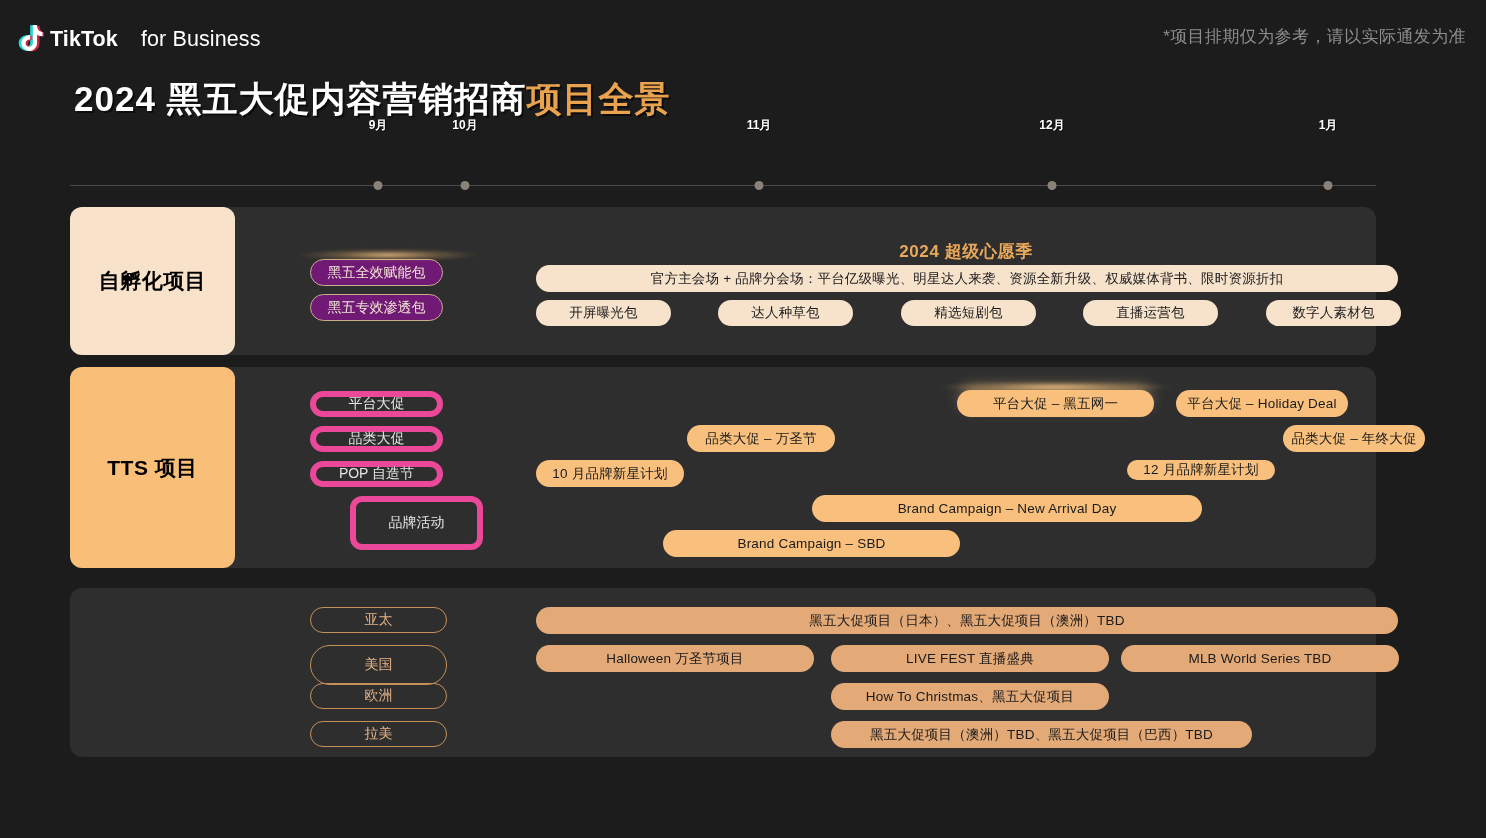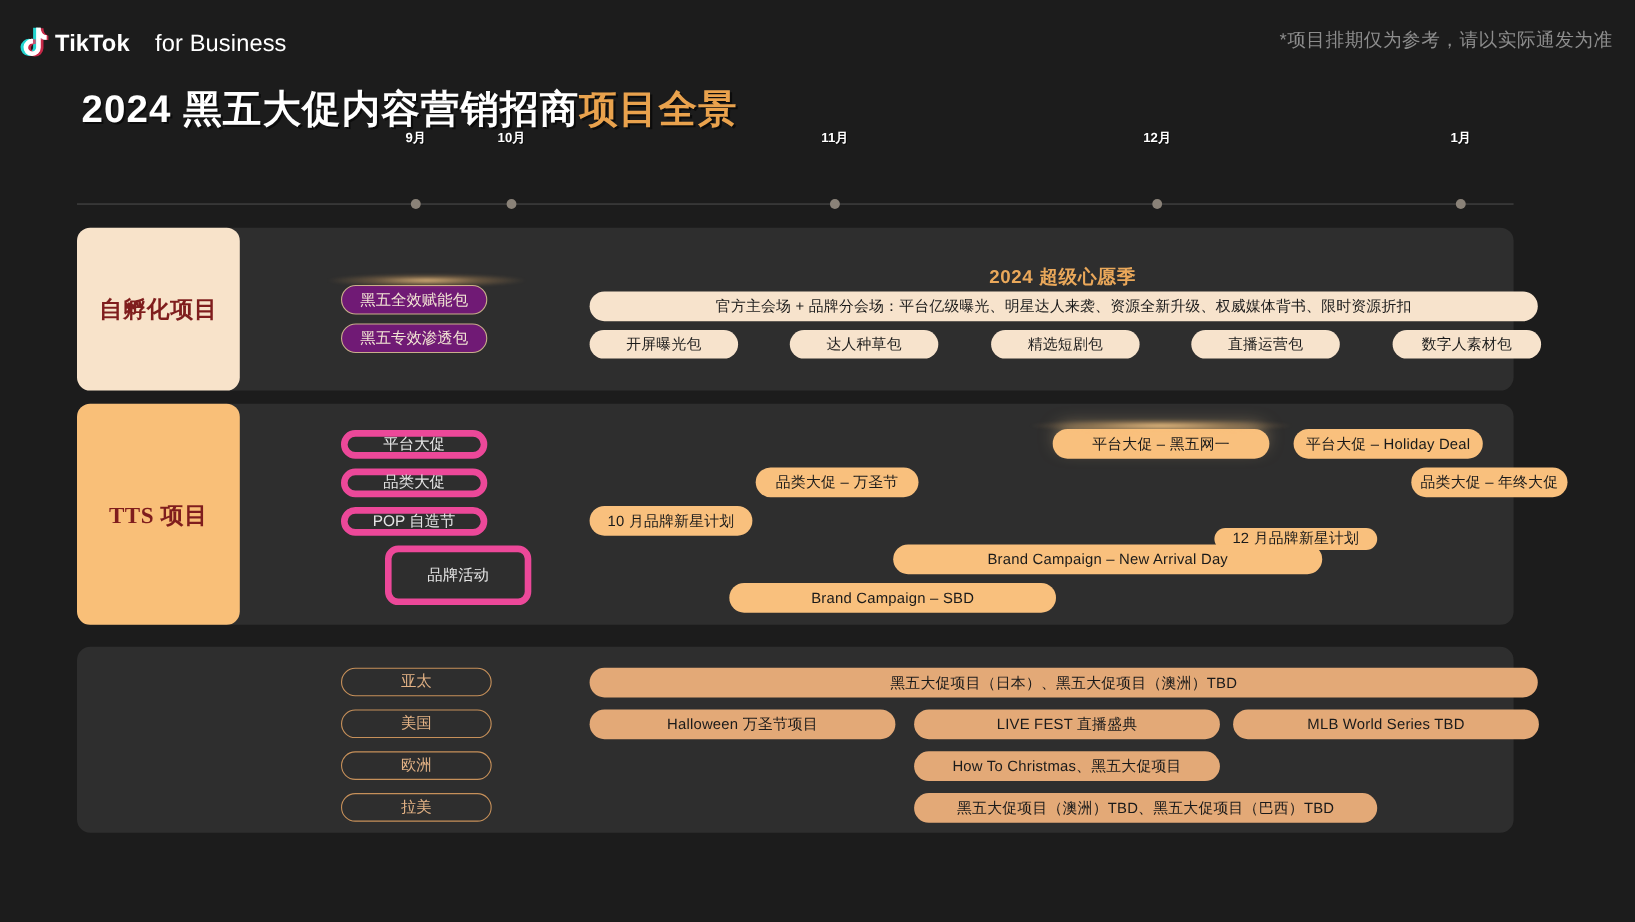--- a/index.html
+++ b/index.html
@@ -51,11 +51,10 @@
     background: #2e2e2e; border-radius: 12px;
   }
   .row-card {
-    position: absolute; left: 0; top: 0; width: 148px; height: 100%;
+    position: absolute; left: 0; top: 0; width: 165px; height: 100%;
     border-radius: 12px; display: flex; align-items: center; justify-content: center;
-    font-size: 21px; font-weight: 700; color: #7f1d1d; letter-spacing: .5px;
+    font-size: 21px; font-weight: 700; color: #000000; letter-spacing: .5px;
     z-index: 3;
-    font-family: Liberation Serif, serif;
   }
   .row-body { position: absolute; left: 148px; top: 0; right: 0; height: 100%; }
   .legend-pill {

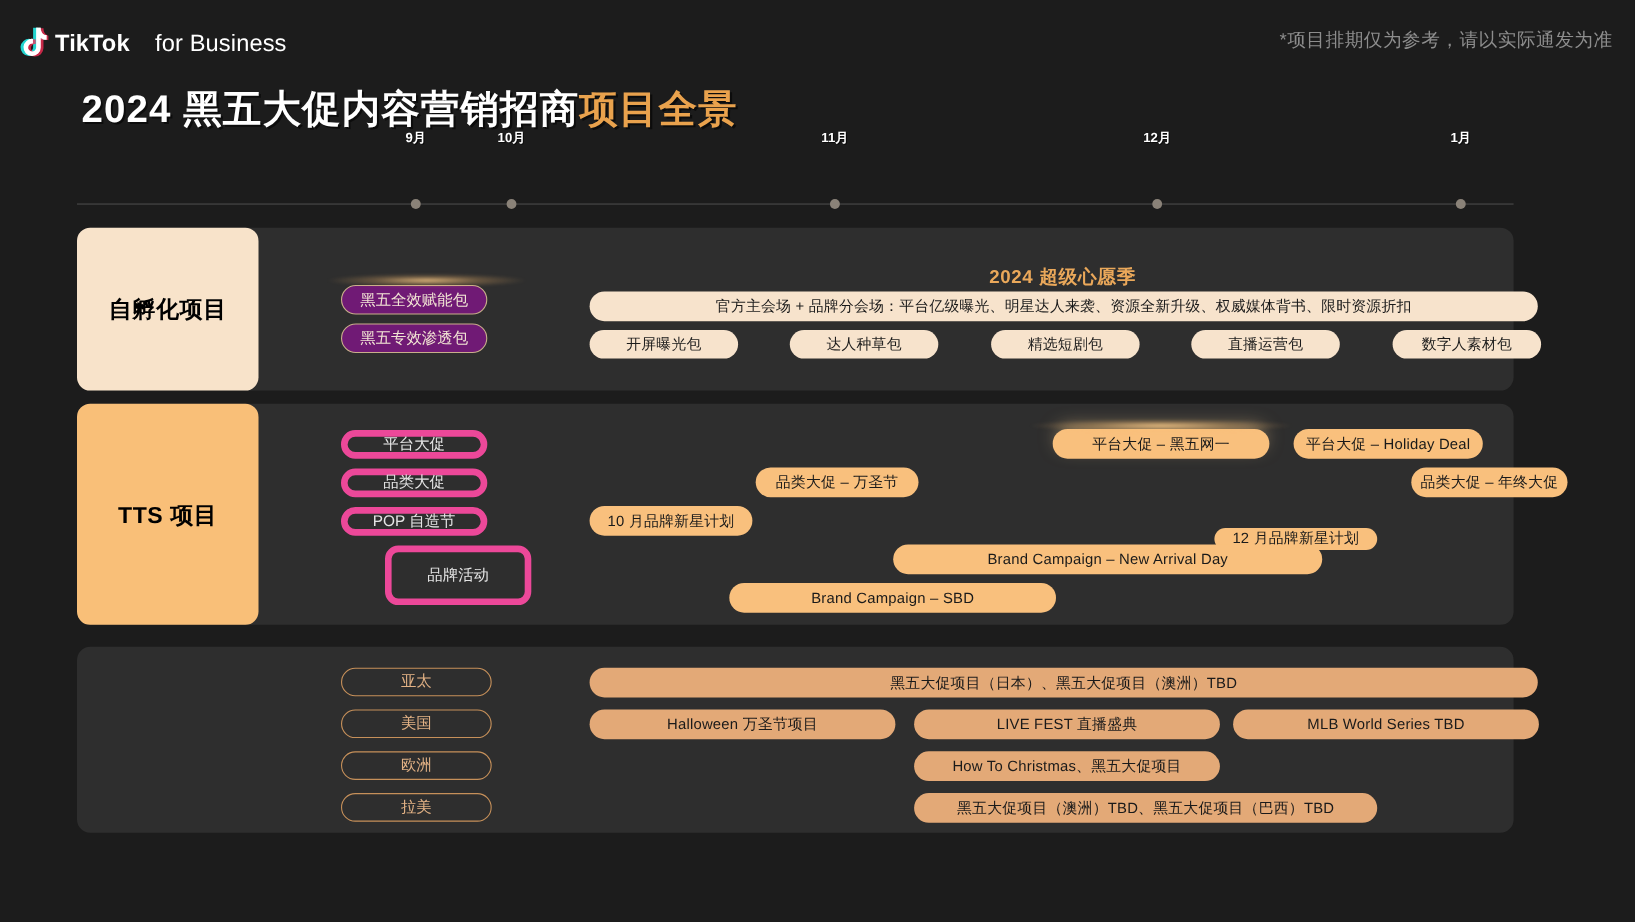--- a/index.html
+++ b/index.html
@@ -170,7 +170,7 @@
           <div class="bar orange" style="left: 469px; top: 58px; width: 148px; height: 27px;">品类大促 – 万圣节</div>
           <div class="bar orange" style="left: 1065px; top: 58px; width: 142px; height: 27px;">品类大促 – 年终大促</div>
           <div class="bar orange" style="left: 318px; top: 93px; width: 148px; height: 27px;">10 月品牌新星计划</div>
-          <div class="bar orange" style="left: 886px; top: 93px; width: 148px; height: 20px; margin-top: 20px;">12 月品牌新星计划</div>
+          <div class="bar orange" style="left: 909px; top: 93px; width: 148px; height: 20px;">12 月品牌新星计划</div>
           <div class="bar orange" style="left: 594px; top: 128px; width: 390px; height: 27px;">Brand Campaign – New Arrival Day</div>
           <div class="bar orange" style="left: 445px; top: 163px; width: 297px; height: 27px;">Brand Campaign – SBD</div>
         </div>

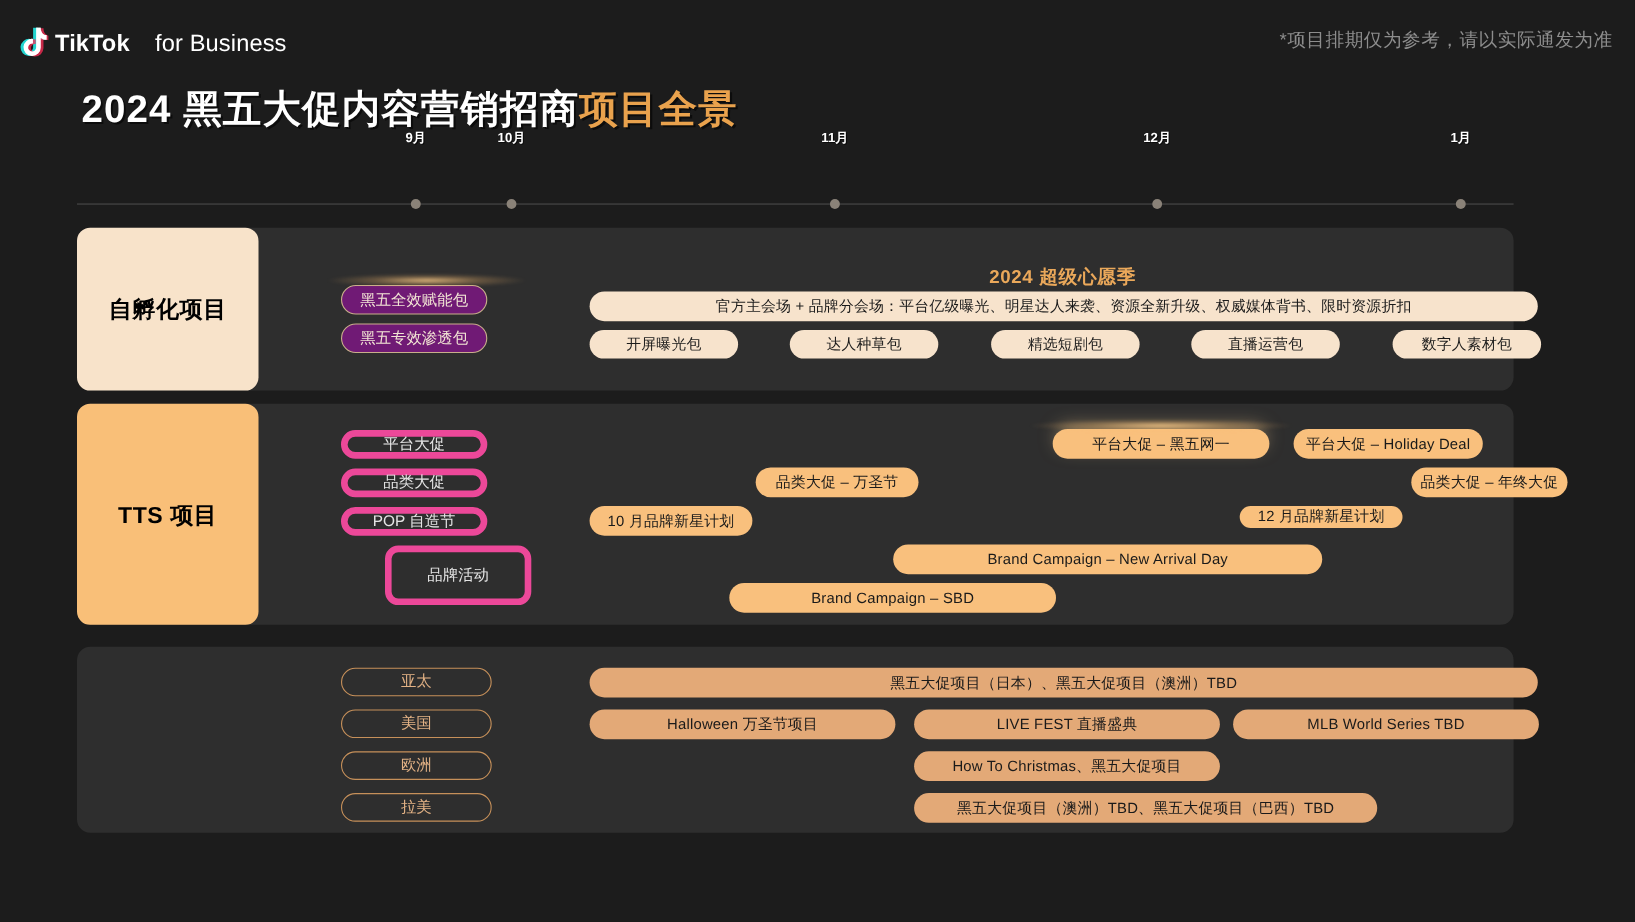--- a/index.html
+++ b/index.html
@@ -179,7 +179,7 @@
         <div class="row-bg"></div>
         <div class="row-body">
           <div class="legend-pill outline-tan" style="left: 92px; top: 19px; width: 137px; height: 26px;">亚太</div>
-          <div class="legend-pill outline-tan" style="left: 92px; top: 57px; width: 137px; height: 26px;">美国</div>
+          <div class="legend-pill outline-tan" style="left: 92px; top: 57px; width: 137px; height: 40px;">美国</div>
           <div class="legend-pill outline-tan" style="left: 92px; top: 95px; width: 137px; height: 26px;">欧洲</div>
           <div class="legend-pill outline-tan" style="left: 92px; top: 133px; width: 137px; height: 26px;">拉美</div>
           <div class="bar tan" style="left: 318px; top: 19px; width: 862px; height: 27px;">黑五大促项目（日本）、黑五大促项目（澳洲）TBD</div>

